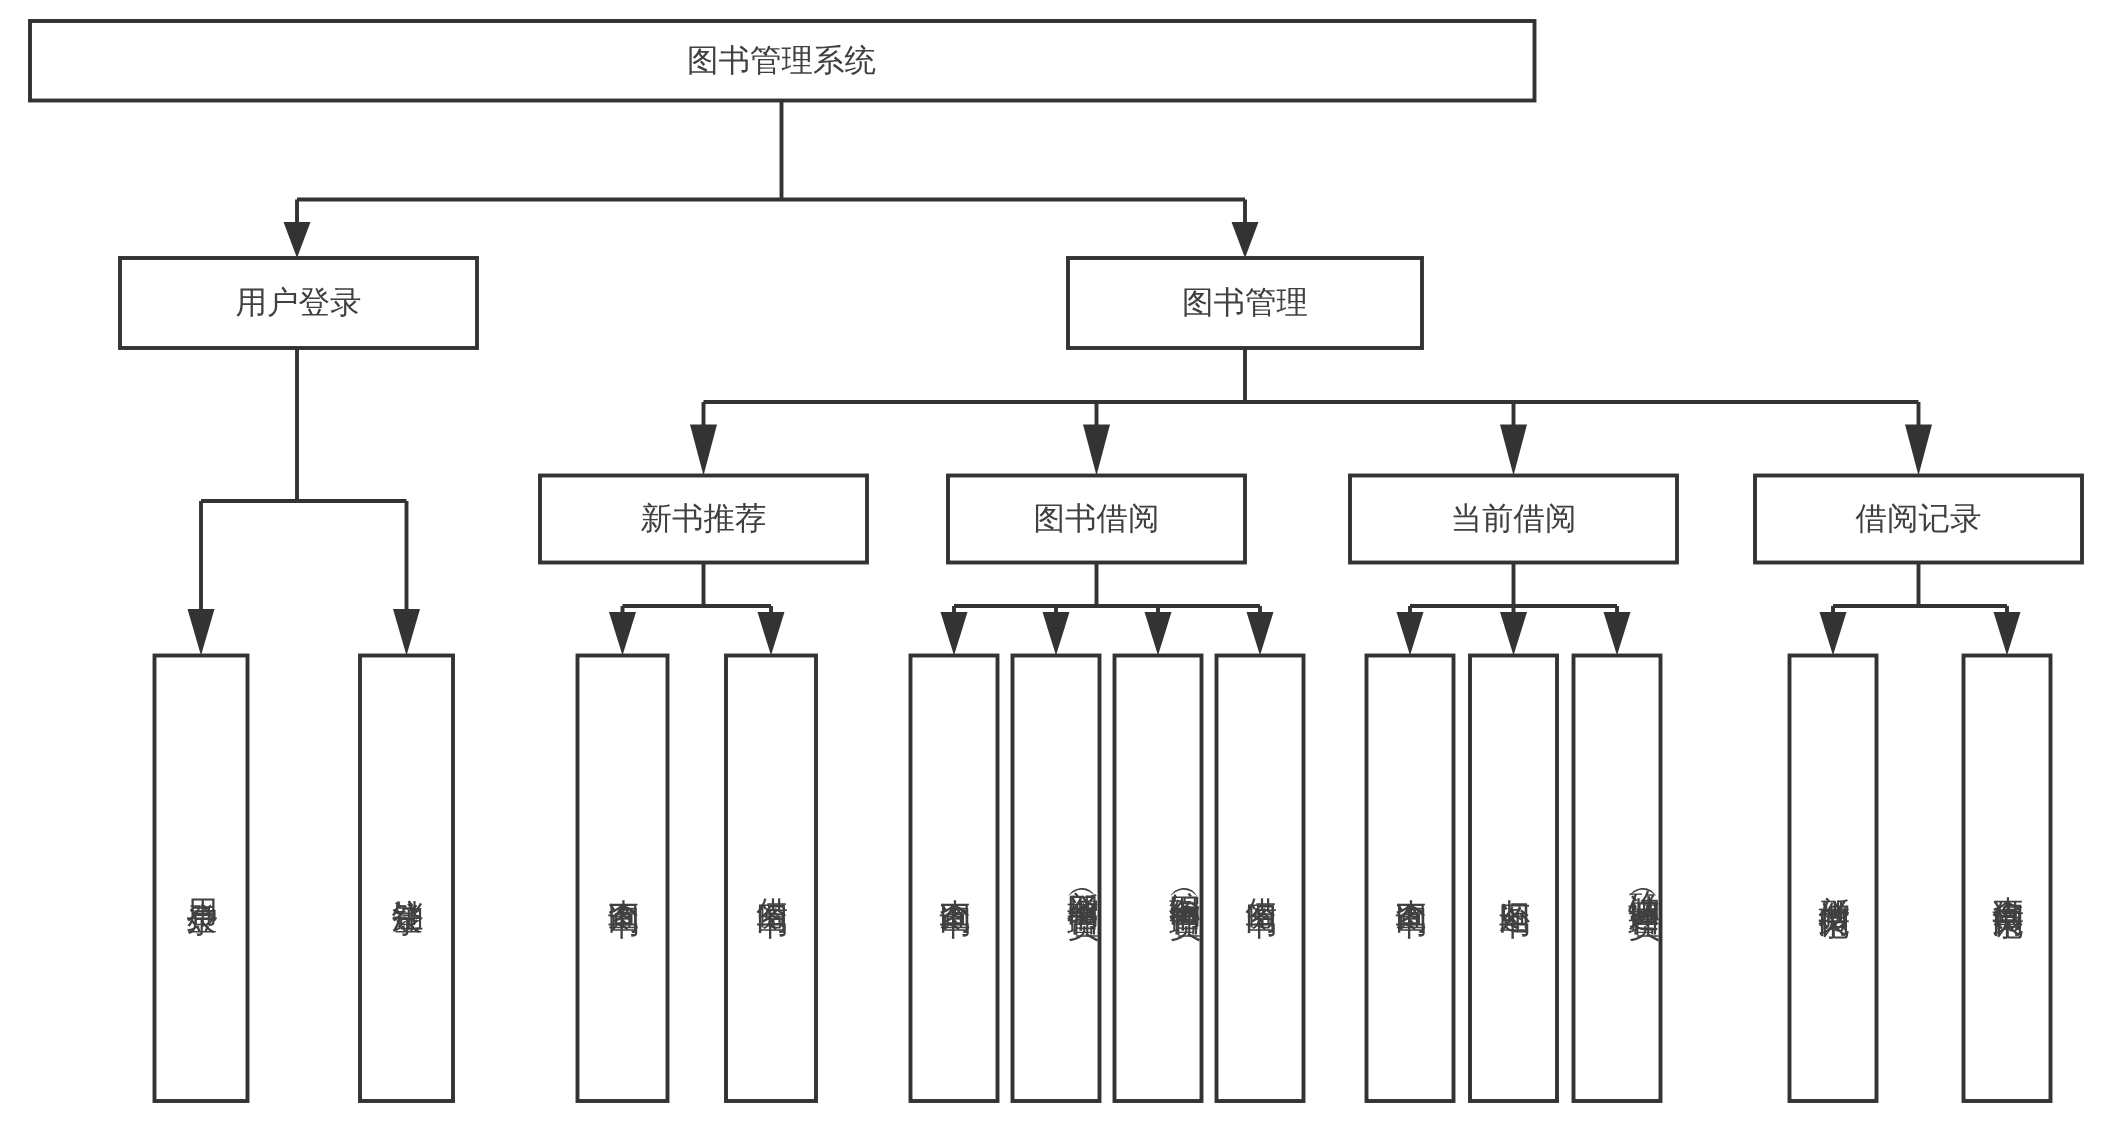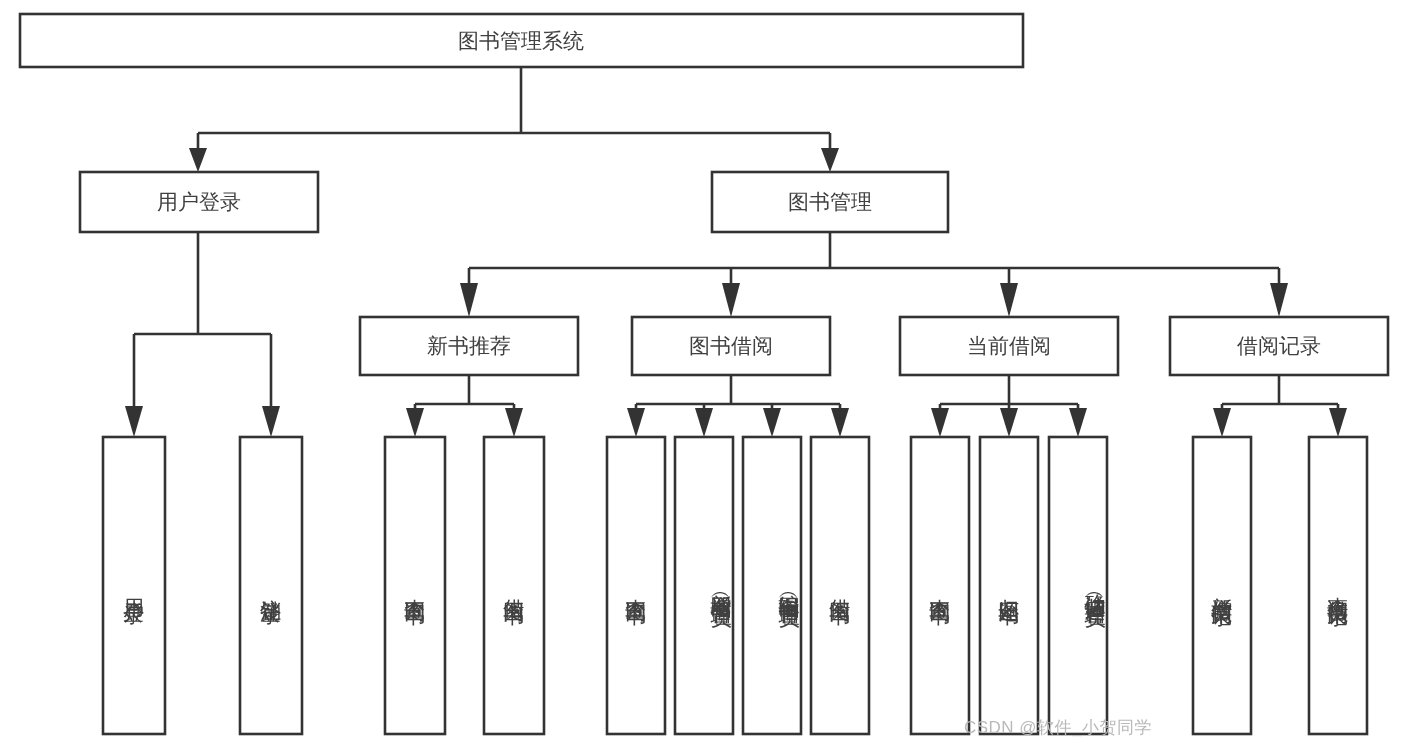--- a/index.html
+++ b/index.html
@@ -233,7 +233,6 @@
     <div class="vtext" style="position:absolute;left:1309px;top:437px;width:58px;height:297px;">查询借阅记录</div>
   </div>
 
-  <div class="watermark">CSDN @软件_小贺同学</div>
 
 </div>
 

